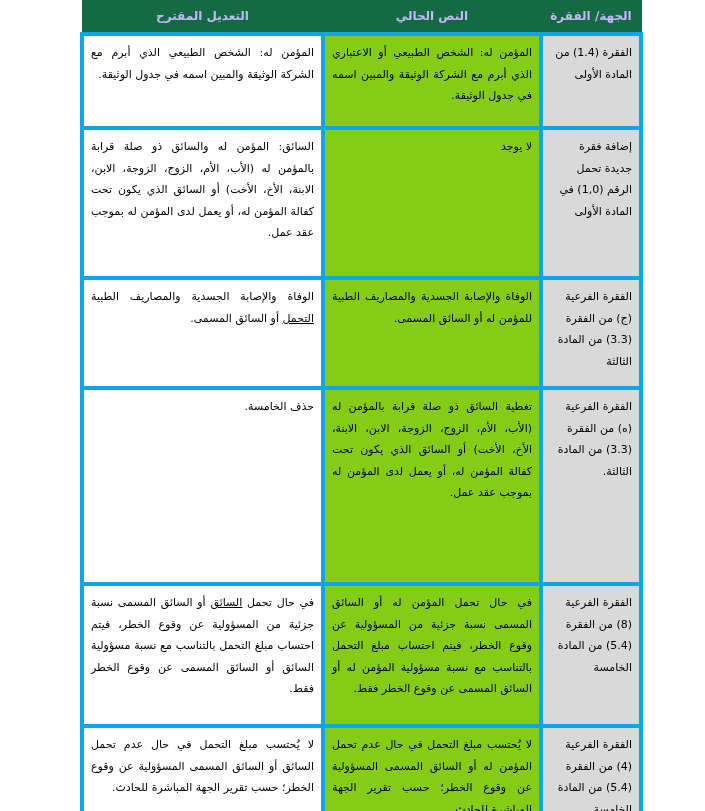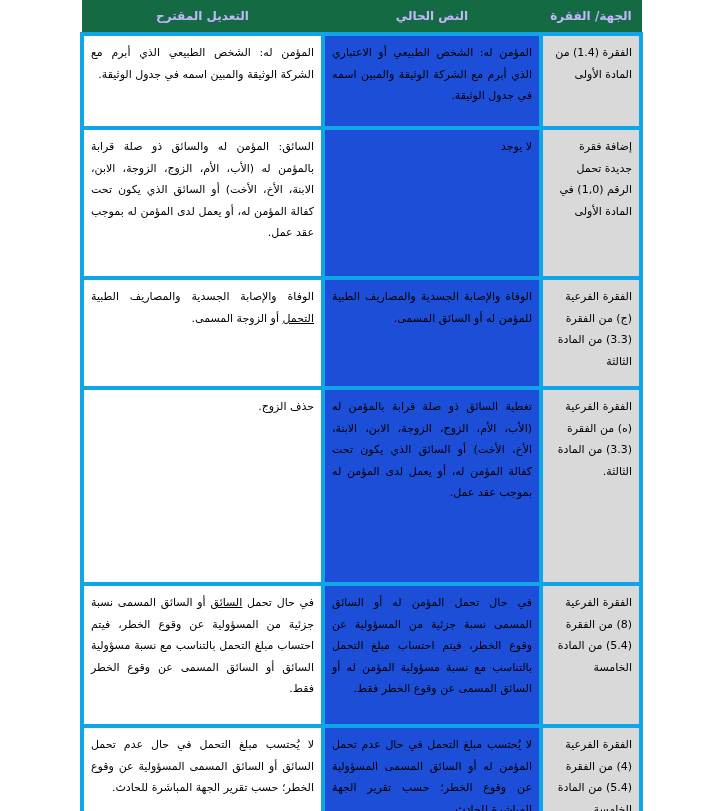--- a/index.html
+++ b/index.html
@@ -67,7 +67,7 @@
     padding-top: 9px;
   }
   td.cur {
-    background: #1d4ed8;
+    background: #84cc16;
     text-align: justify;
     text-align-last: right;
   }

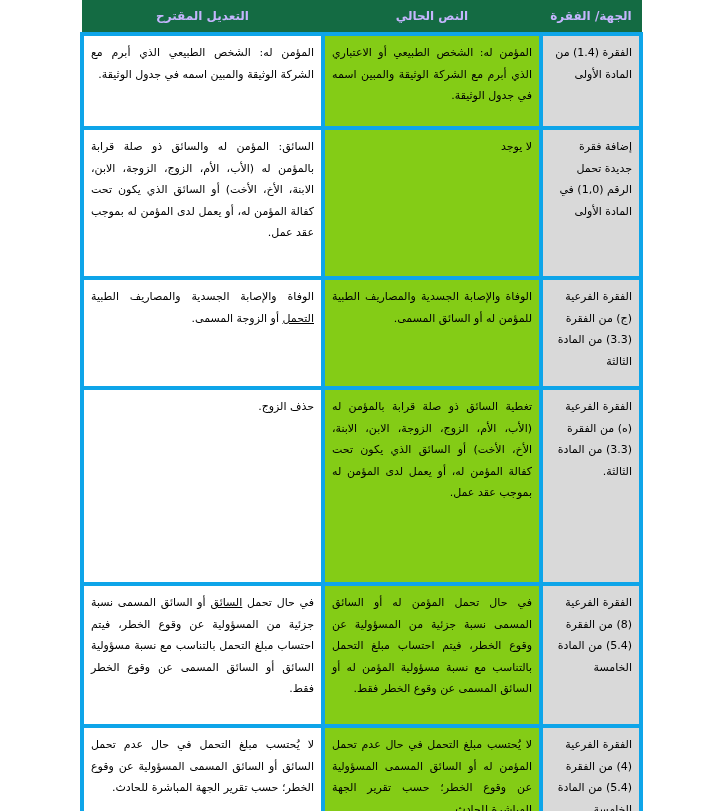--- a/index.html
+++ b/index.html
@@ -123,7 +123,7 @@
         <tr class="r2">
           <td class="ref">الفقرة الفرعية (ج) من الفقرة (3.3) من المادة الثالثة</td>
           <td class="cur">الوفاة والإصابة الجسدية والمصاريف الطبية للمؤمن له أو السائق المسمى.</td>
-          <td class="newtext"><span>الوفاة والإصابة الجسدية والمصاريف الطبية </span><span class="u">التحمل</span><span> أو الزوجة المسمى.</span></td>
+          <td class="newtext"><span>الوفاة والإصابة الجسدية والمصاريف الطبية </span><span class="u">التحمل</span><span> أو السائق المسمى.</span></td>
         </tr>
         <tr class="r3">
           <td class="ref">الفقرة الفرعية (ه) من الفقرة (3.3) من المادة الثالثة.</td>

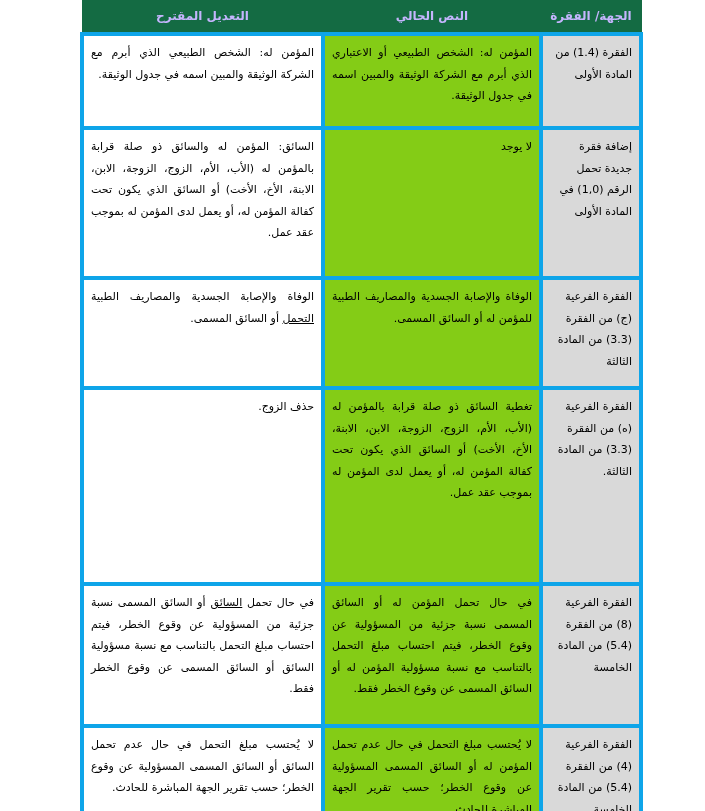--- a/index.html
+++ b/index.html
@@ -128,7 +128,7 @@
         <tr class="r3">
           <td class="ref">الفقرة الفرعية (ه) من الفقرة (3.3) من المادة الثالثة.</td>
           <td class="cur">تغطية السائق ذو صلة قرابة بالمؤمن له (الأب، الأم، الزوج، الزوجة، الابن، الابنة، الأخ، الأخت) أو السائق الذي يكون تحت كفالة المؤمن له، أو يعمل لدى المؤمن له بموجب عقد عمل.</td>
-          <td class="newtext short"><span>حذف الزوج.</span><span class="u"></span><span></span></td>
+          <td class="newtext short"><span>حذف الخامسة.</span><span class="u"></span><span></span></td>
         </tr>
         <tr class="r4">
           <td class="ref">الفقرة الفرعية (8) من الفقرة (5.4) من المادة الخامسة</td>

